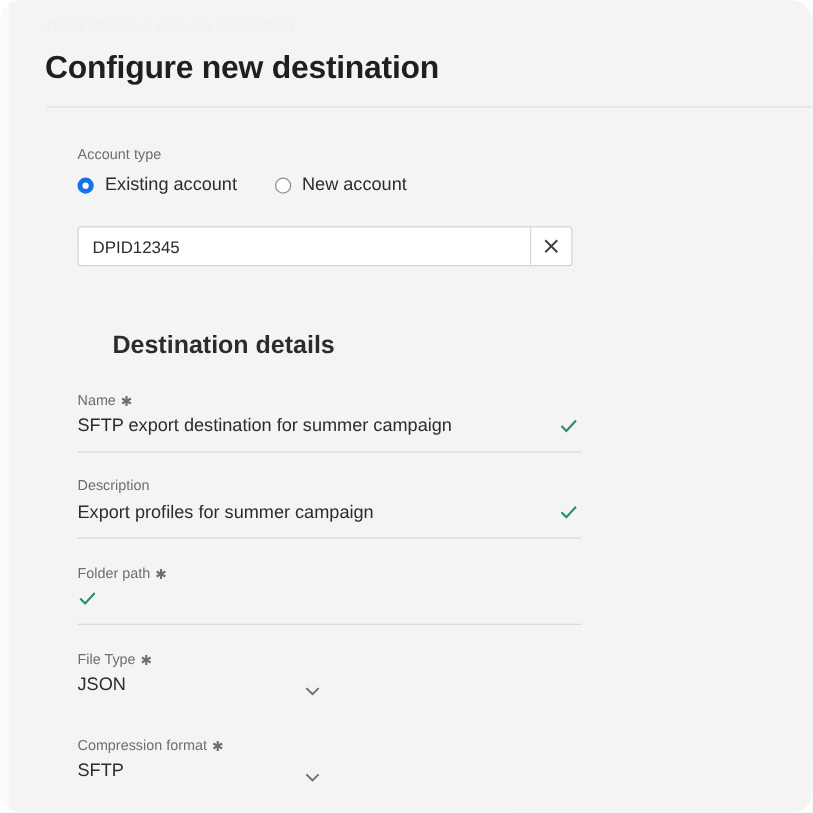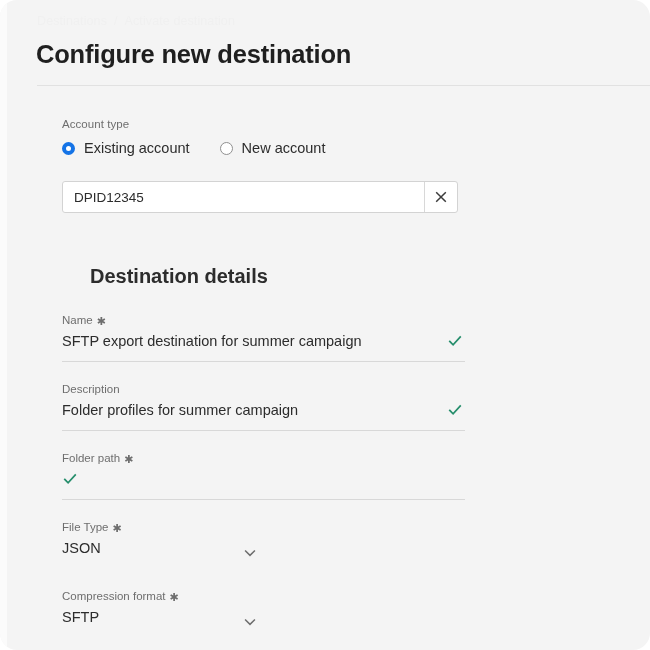--- a/index.html
+++ b/index.html
@@ -323,7 +323,7 @@
     <div class="text-field" style="top:383px;">
       <div class="tf-label"><span>Description</span><span class="req-star"></span></div>
       <div class="tf-row">
-        <div class="tf-value">Folder profiles for summer campaign</div>
+        <div class="tf-value">Export profiles for summer campaign</div>
         <div class="tf-check">
           <svg width="14" height="14" viewBox="0 0 14 14" aria-hidden="true">
             <path d="M1.8 7.4 L5.1 10.8 L12.2 3.0" stroke="#268e6c" stroke-width="1.7" fill="none" stroke-linecap="square"></path>

